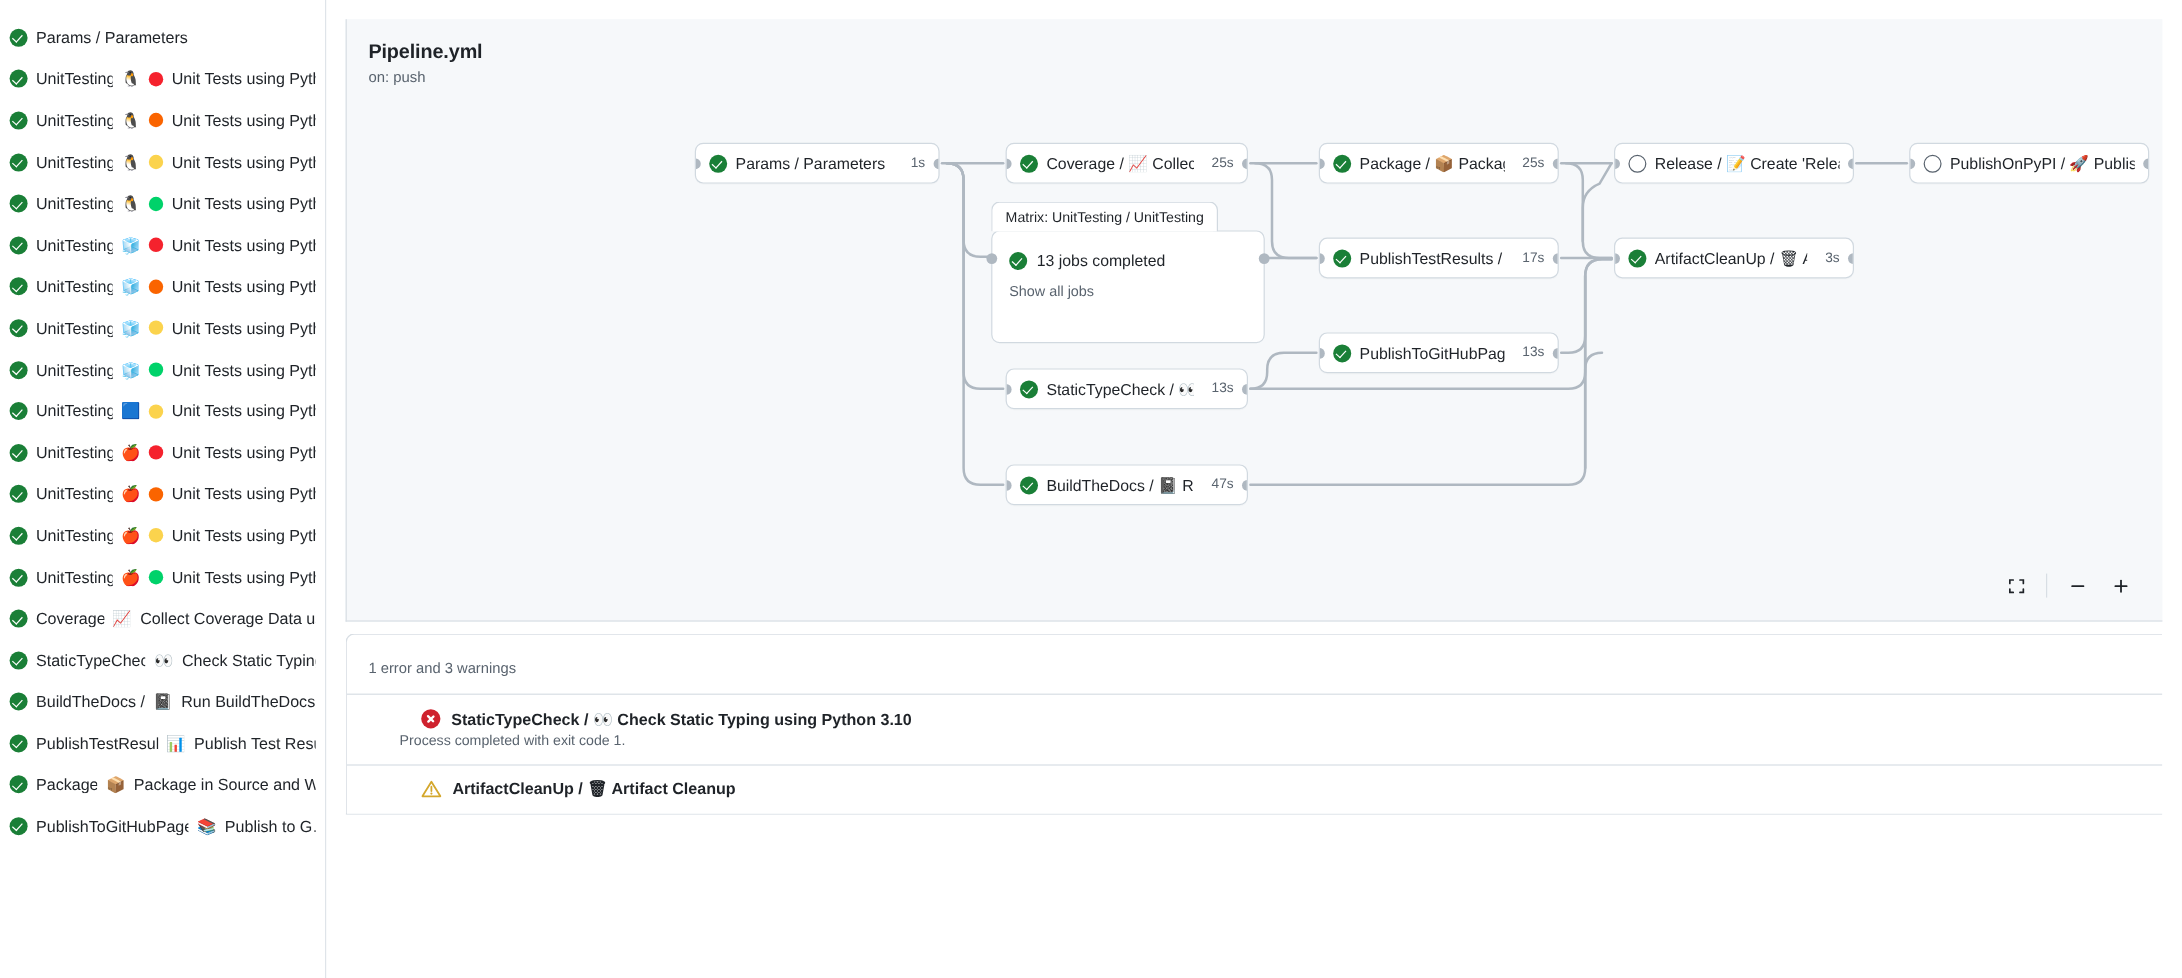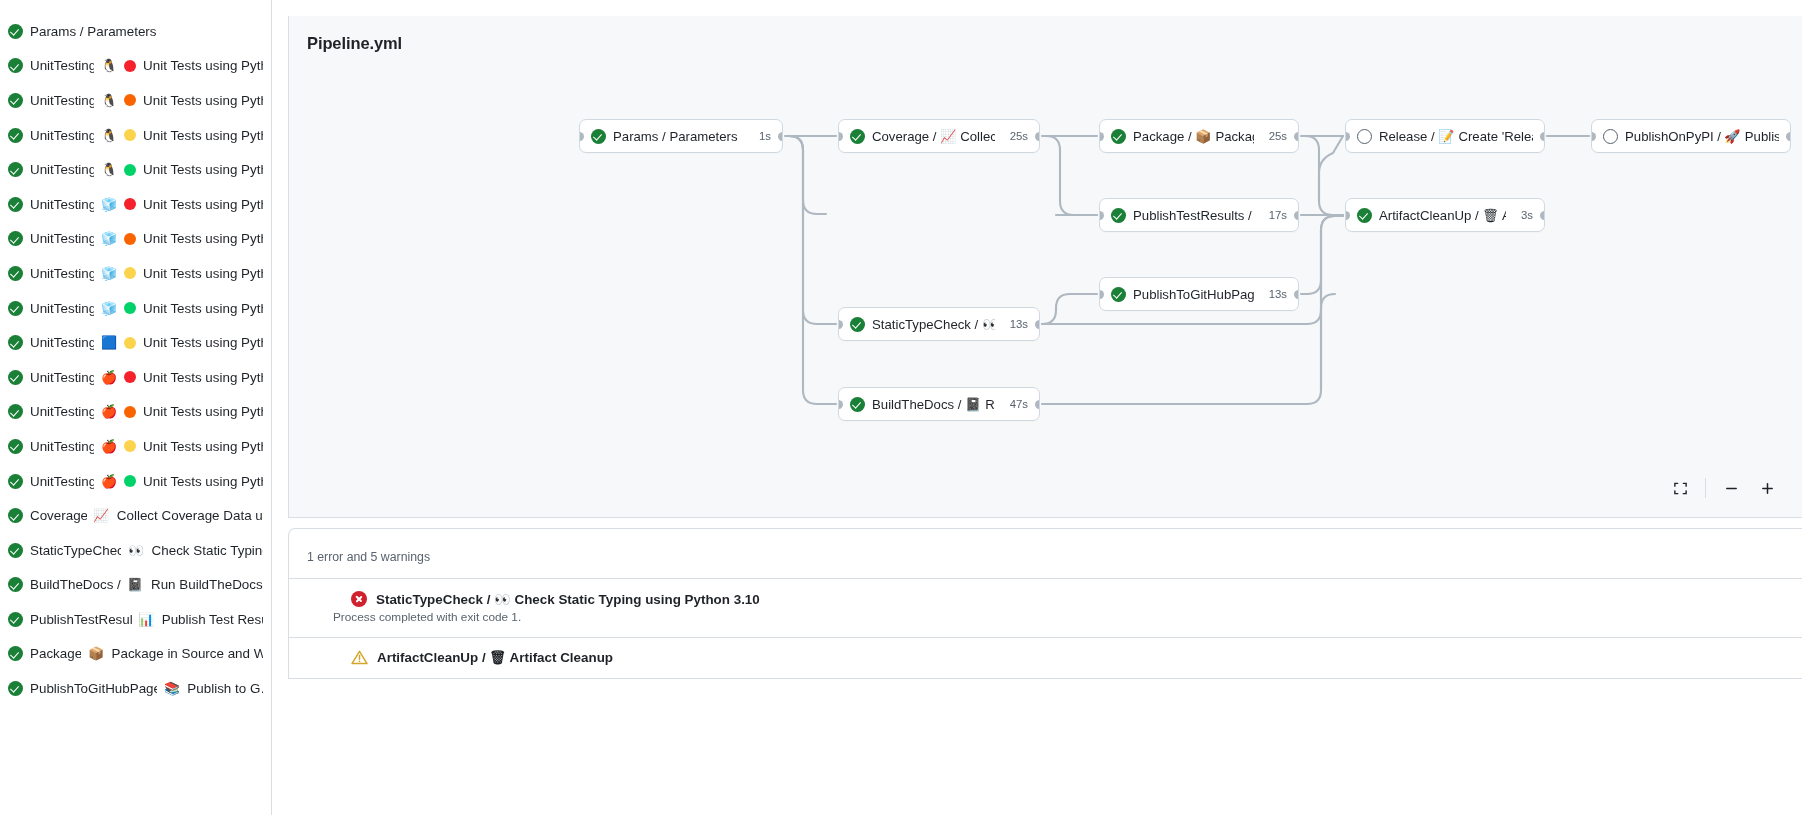--- a/index.html
+++ b/index.html
@@ -302,6 +302,7 @@
     <div class="graph-card">
       <div class="graph-head">
         <div class="wf-title">Pipeline.yml</div>
+        <div class="wf-sub">on: push</div>
       </div>
 
       <div class="canvas">

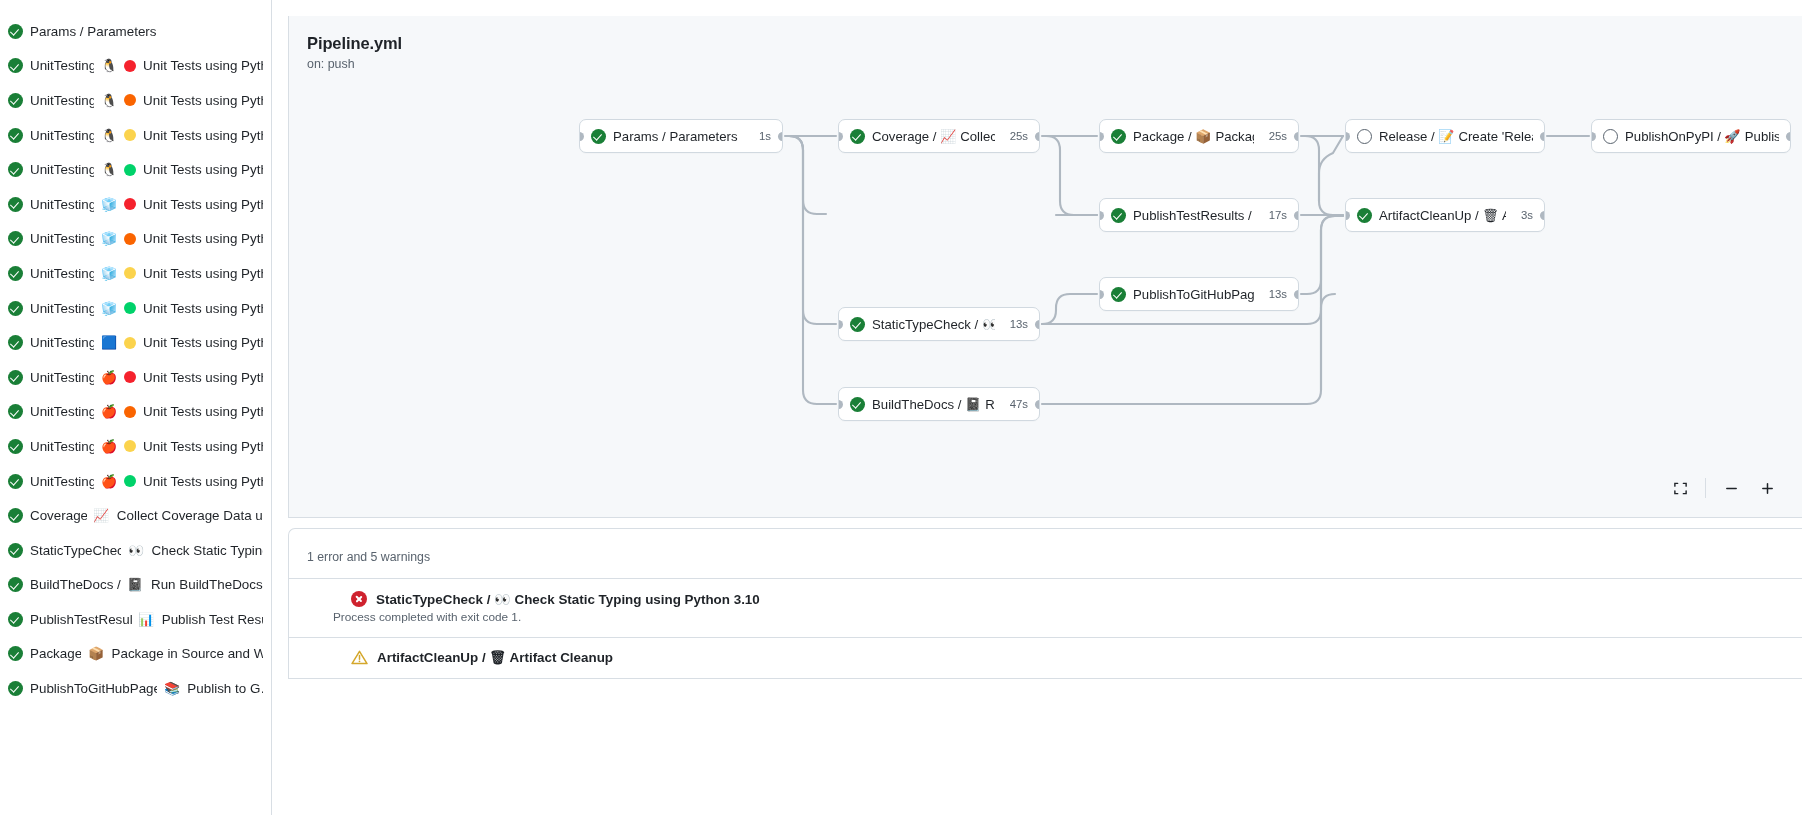--- a/index.html
+++ b/index.html
@@ -416,6 +416,18 @@
             </div>
           </div>
 
+        <div class="matrix" id="matrix-box" style="left: 537px; top: 176px;">
+          <div class="matrix-tab">Matrix: UnitTesting / UnitTesting</div>
+          <div class="matrix-body">
+            <div class="matrix-row">
+              <span class="chk"></span>
+              <span>13 jobs completed</span>
+            </div>
+            <div class="matrix-link">Show all jobs</div>
+          </div>
+          <div class="port" style="left:-5px; top:18px;"></div>
+          <div class="port" style="right:-5px; top:18px;"></div>
+        </div>
 
         <div class="zoomctl">
           <button class="zbtn">

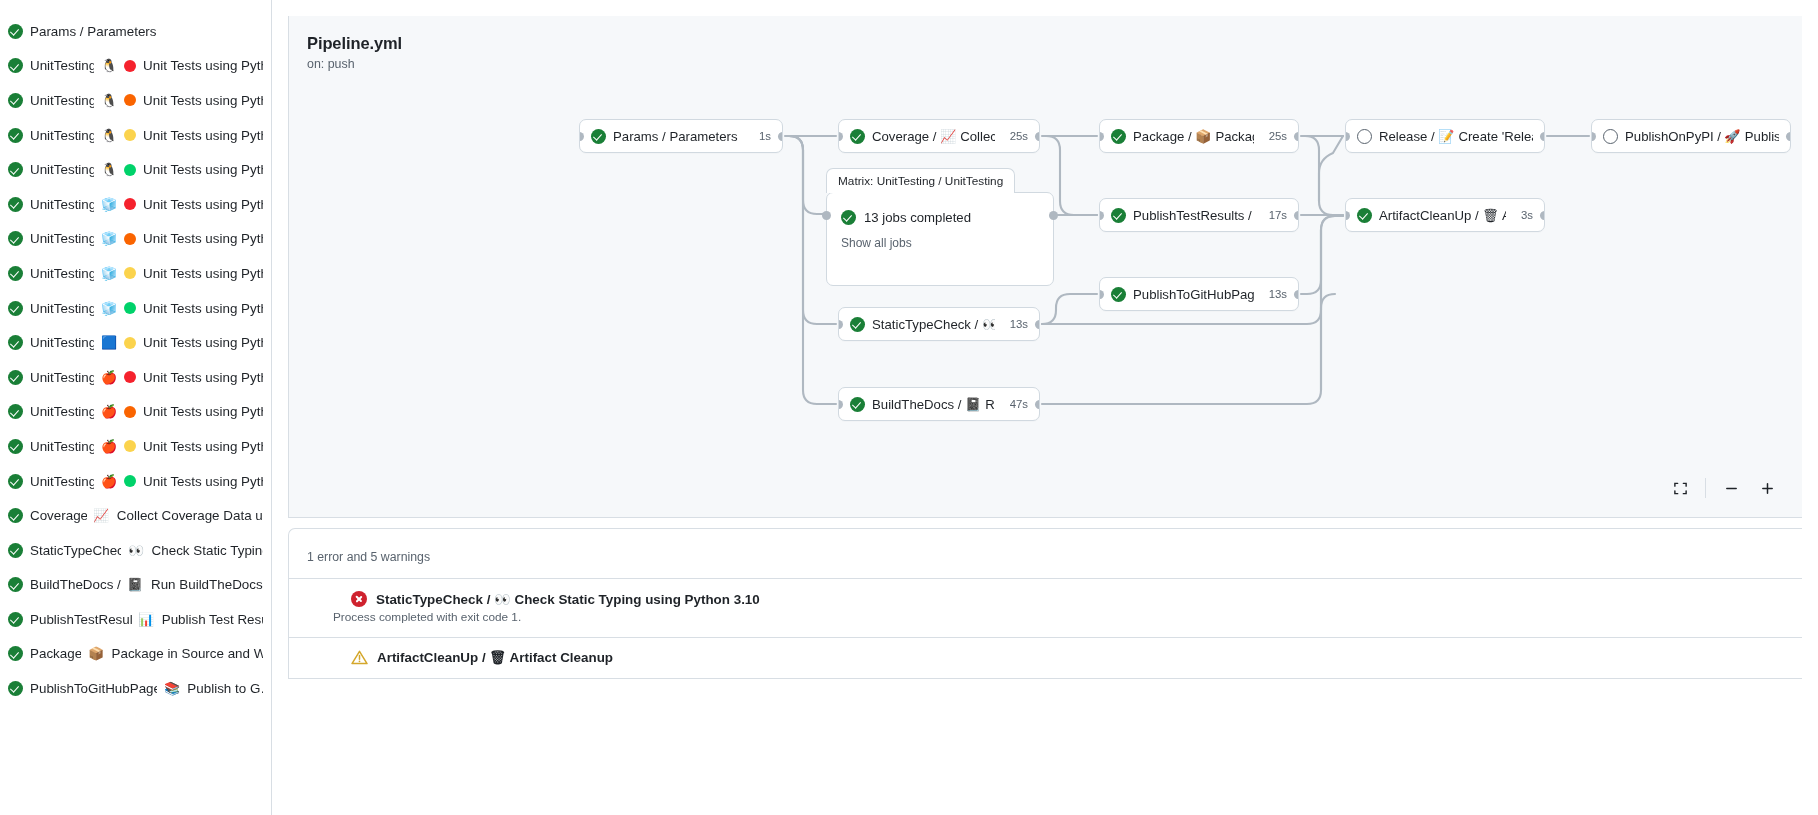--- a/index.html
+++ b/index.html
@@ -456,7 +456,7 @@
 
     <div class="ann-card">
       <div class="ann-head">
-        <div class="ann-sub">1 error and 5 warnings</div>
+        <div class="ann-sub">1 error and 3 warnings</div>
       </div>
       <div id="ann-rows">
           <div class="ann-row">

